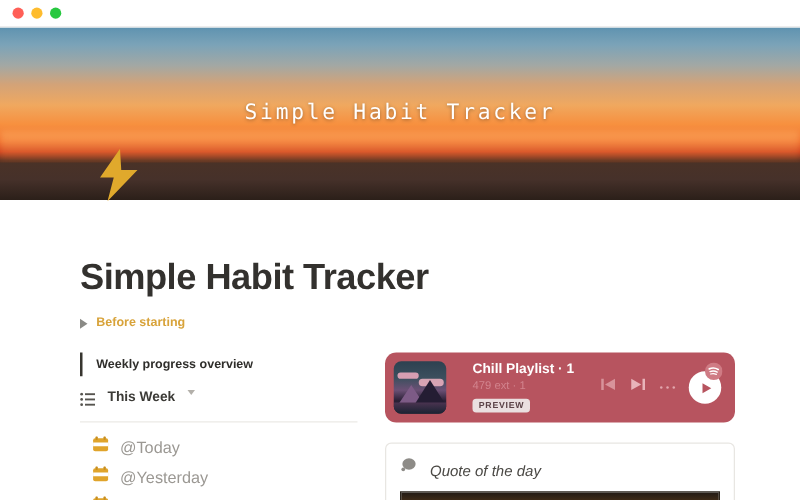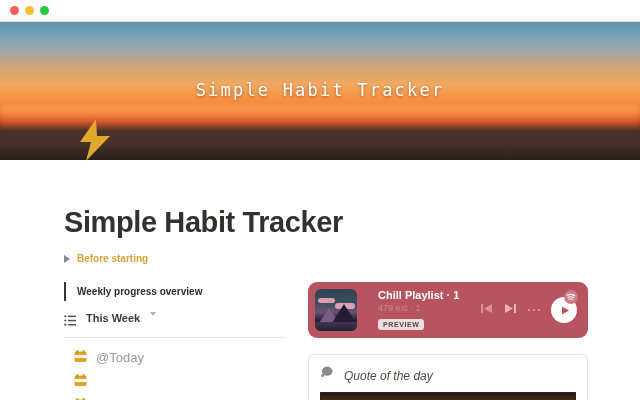--- a/index.html
+++ b/index.html
@@ -392,6 +392,7 @@
                 <rect x="0.5" y="5" width="12" height="3" fill="#ffffff"></rect>
               </svg>
             </span>
+            <span class="row-label">@Yesterday</span>
           </div>
 
           <div class="row">

